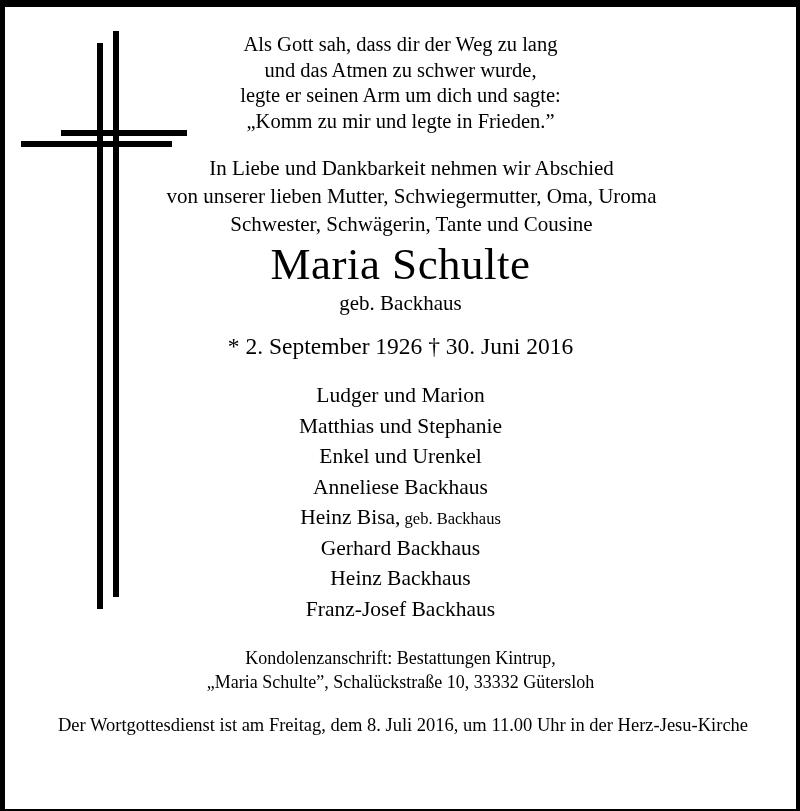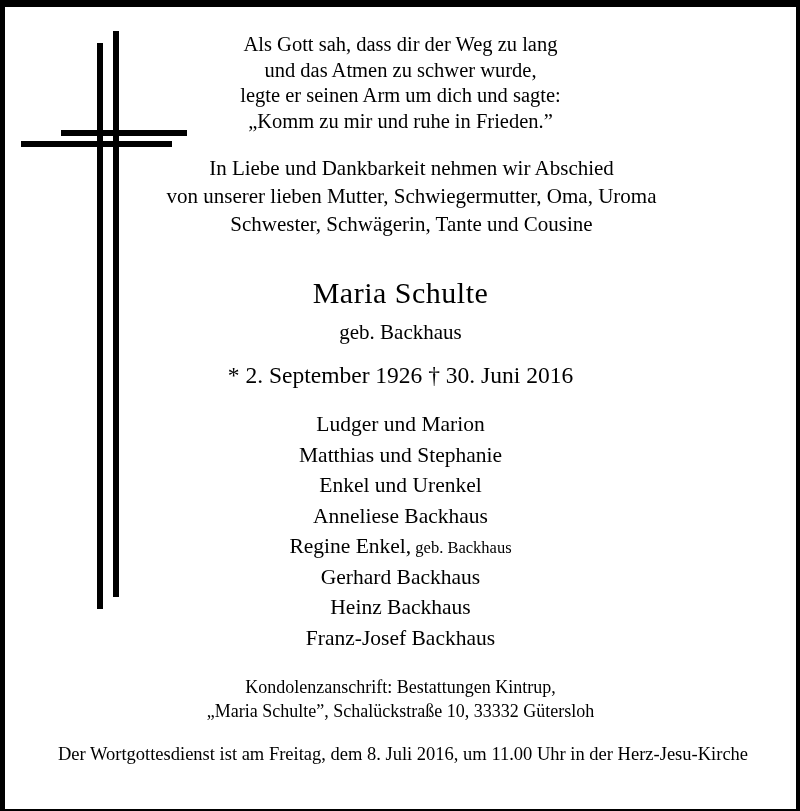--- a/index.html
+++ b/index.html
@@ -129,7 +129,7 @@
       <span class="line">Als Gott sah, dass dir der Weg zu lang</span>
       <span class="line">und das Atmen zu schwer wurde,</span>
       <span class="line">legte er seinen Arm um dich und sagte:</span>
-      <span class="line">„Komm zu mir und ruhe in Frieden.”</span>
+      <span class="line">„Komm zu mir und legte in Frieden.”</span>
     </div>
 
     <div class="dedication">

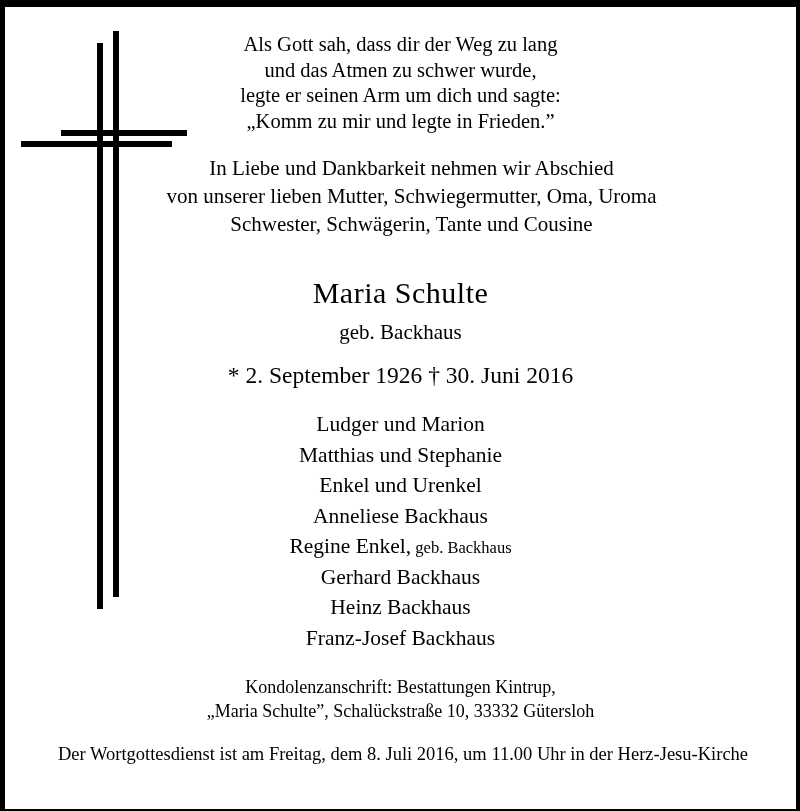--- a/index.html
+++ b/index.html
@@ -67,8 +67,8 @@
   }
 
   .name {
-    margin-top: 30px;
-    font-size: 30px;
+    margin-top: 1px;
+    font-size: 45px;
     line-height: 50px;
     letter-spacing: 0.5px;
   }

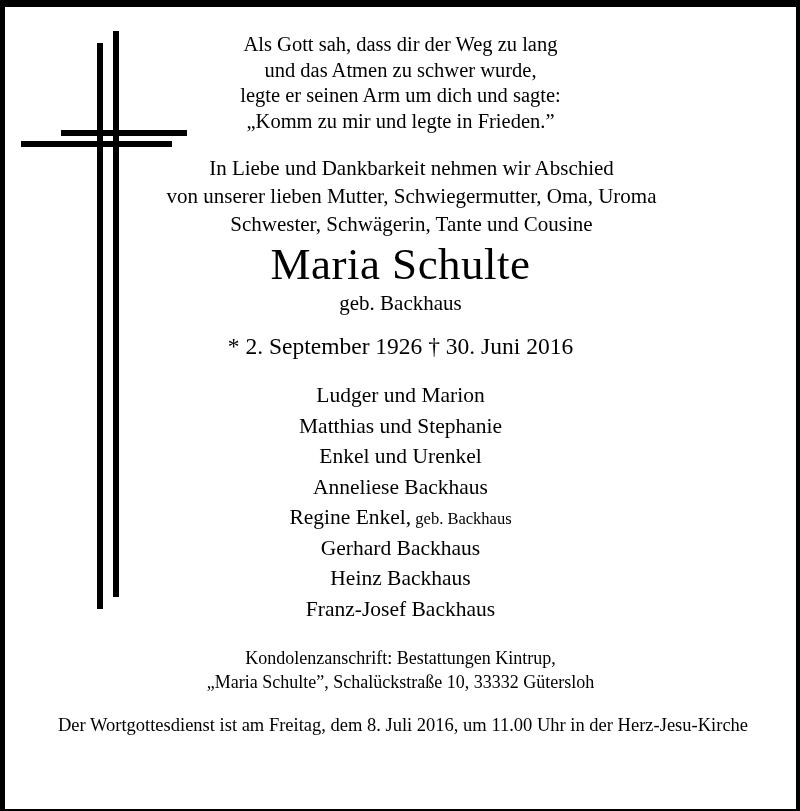--- a/index.html
+++ b/index.html
@@ -147,7 +147,7 @@
       <span class="line"><span>Matthias und Stephanie</span><span class="small-suffix"></span></span>
       <span class="line"><span>Enkel und Urenkel</span><span class="small-suffix"></span></span>
       <span class="line"><span>Anneliese Backhaus</span><span class="small-suffix"></span></span>
-      <span class="line"><span>Regine Enkel,</span><span class="small-suffix"> geb. Backhaus</span></span>
+      <span class="line"><span>Heinz Bisa,</span><span class="small-suffix"> geb. Backhaus</span></span>
       <span class="line"><span>Gerhard Backhaus</span><span class="small-suffix"></span></span>
       <span class="line"><span>Heinz Backhaus</span><span class="small-suffix"></span></span>
       <span class="line"><span>Franz-Josef Backhaus</span><span class="small-suffix"></span></span>

